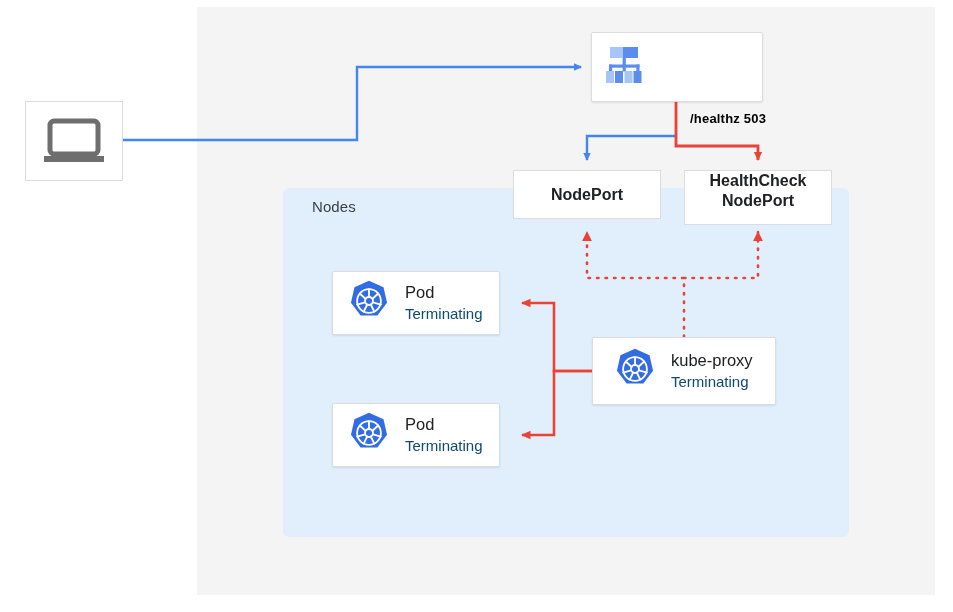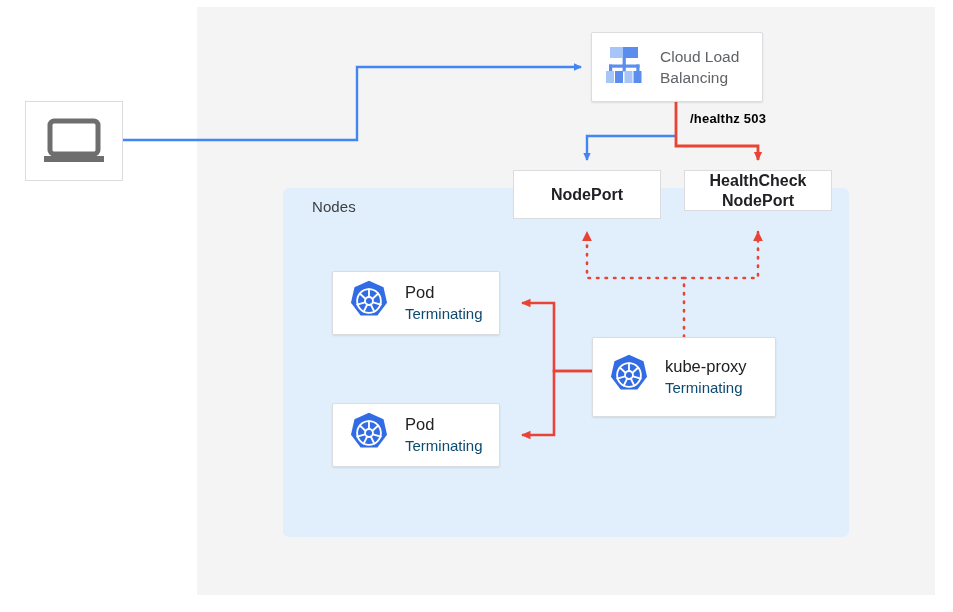--- a/index.html
+++ b/index.html
@@ -202,8 +202,6 @@
         <rect x="31.5" y="27" width="8" height="12" fill="#5b8dee"></rect>
       </svg>
     </span>
-    <span id="clb-label">Cloud Load
-Balancing</span>
   </div>
 
   <div class="abs" id="healthz-label">/healthz 503</div>

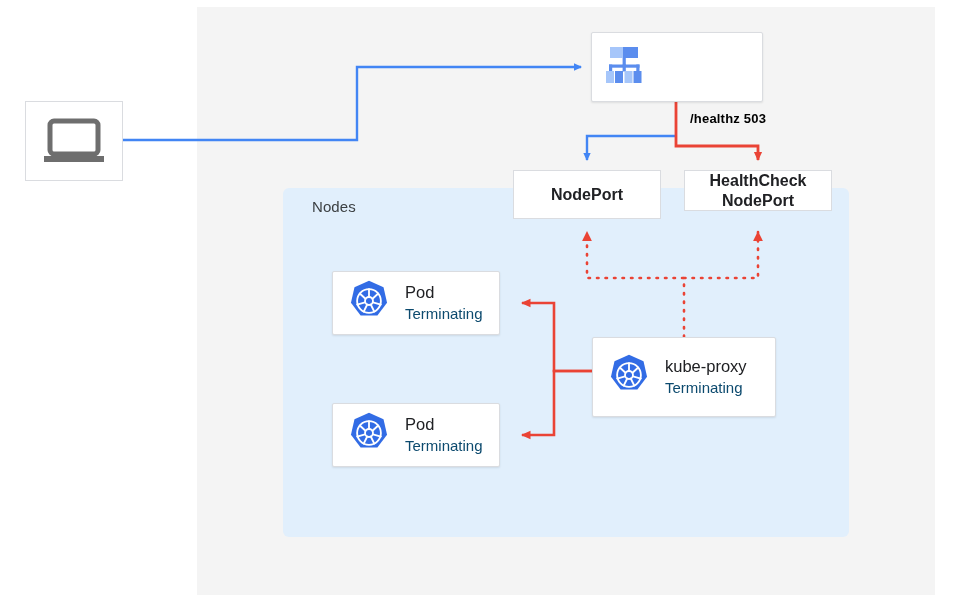--- a/index.html
+++ b/index.html
@@ -83,7 +83,7 @@
   }
   #healthcheck-box {
     left: 684px; top: 170px;
-    width: 148px; height: 41px;
+    width: 148px; height: 55px;
     display: flex; justify-content: center;
   }
   .port-label {

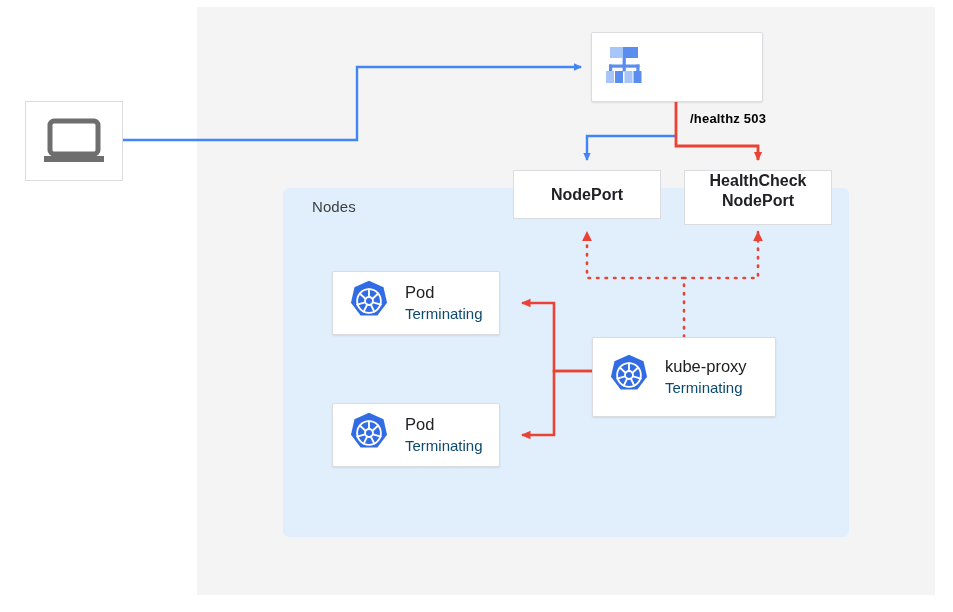--- a/index.html
+++ b/index.html
@@ -119,9 +119,9 @@
   
   #kubeproxy-box {
     left: 592px; top: 337px;
-    width: 184px; height: 80px;
+    width: 184px; height: 68px;
     display: flex; align-items: center;
-    padding-left: 14px;
+    padding-left: 20px;
   }
 
   

